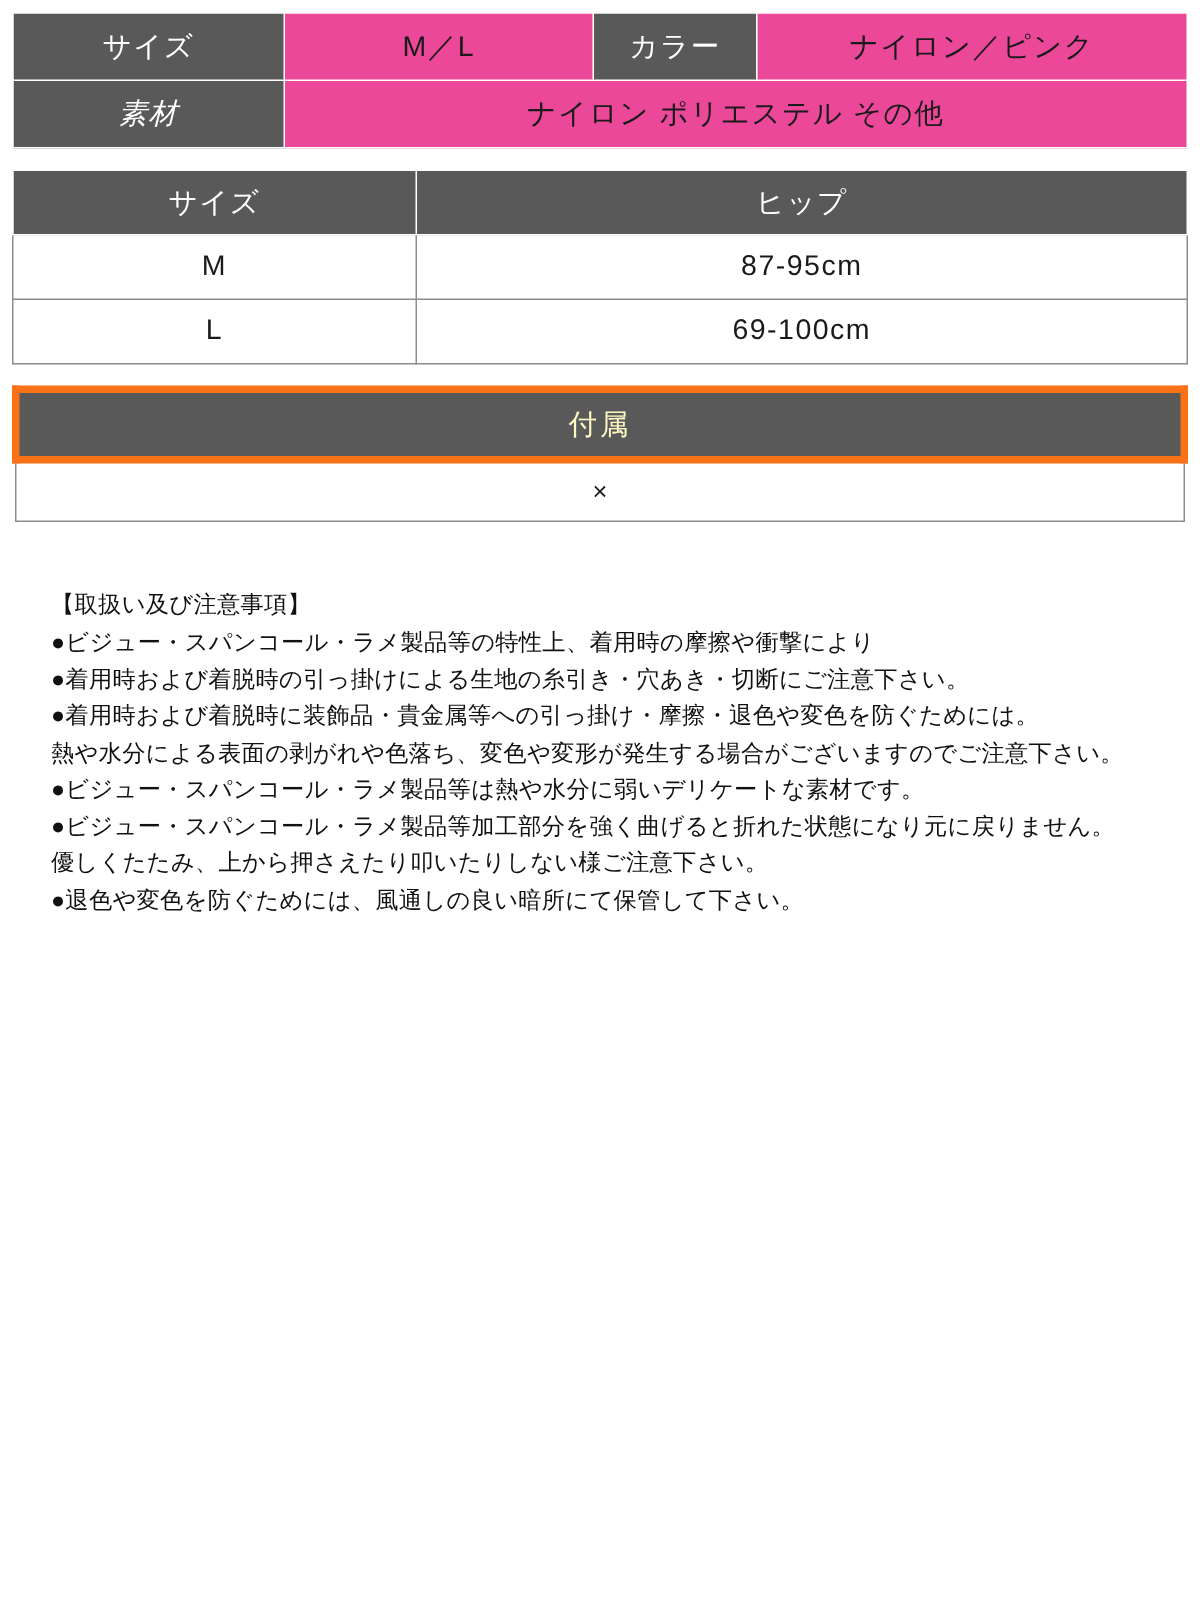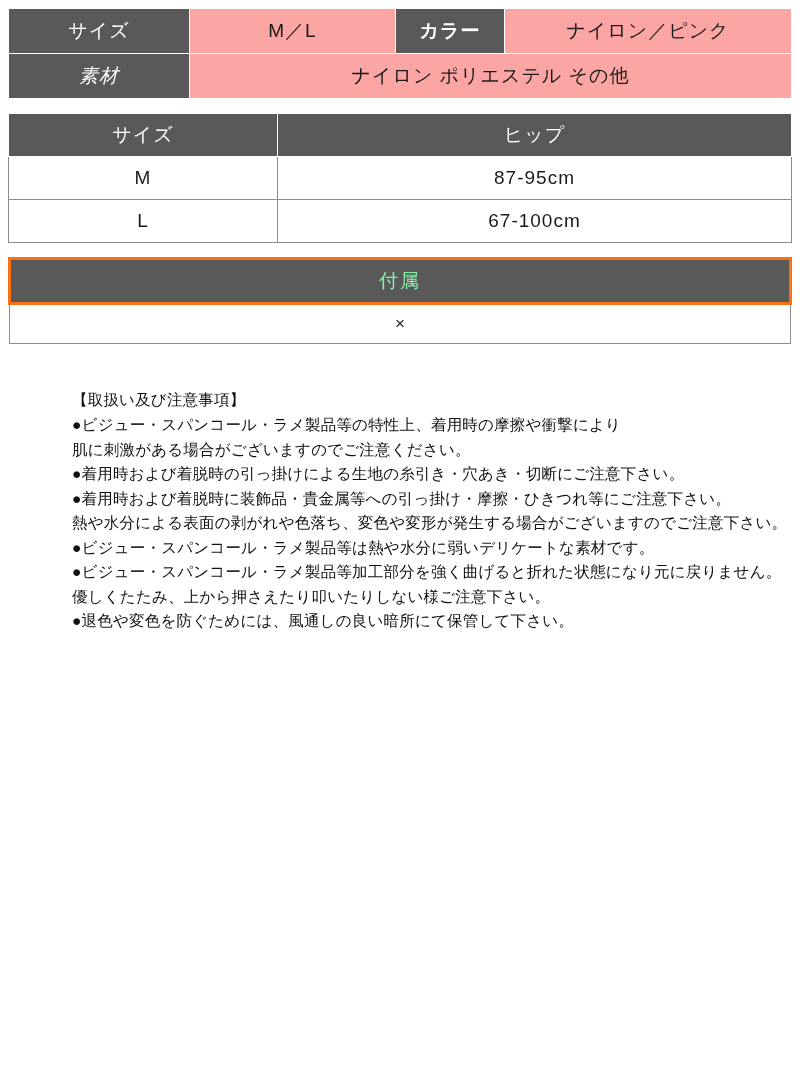--- a/index.html
+++ b/index.html
@@ -44,7 +44,7 @@
     letter-spacing: 1px;
   }
   .spec-table .val {
-    background: #fca5a5;
+    background: #ec4899;
     color: #1a1a1a;
     letter-spacing: 1px;
   }

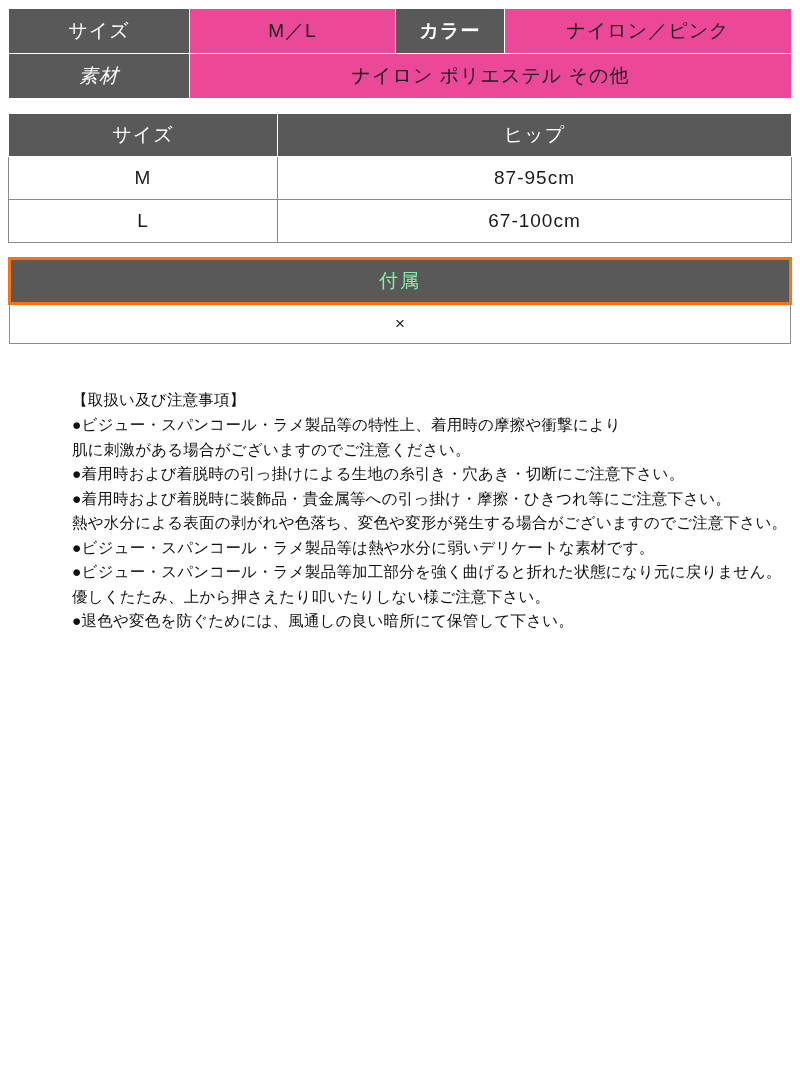--- a/index.html
+++ b/index.html
@@ -124,7 +124,7 @@
       <tr>
         <td class="hdr" style="width:180px;">サイズ</td>
         <td class="val" style="width:205px;">M／L</td>
-        <td class="hdr" style="width:108px;font-weight:bold;">カラー</td>
+        <td class="hdr" style="width:108px;">カラー</td>
         <td class="val">ナイロン／ピンク</td>
       </tr>
       <tr>

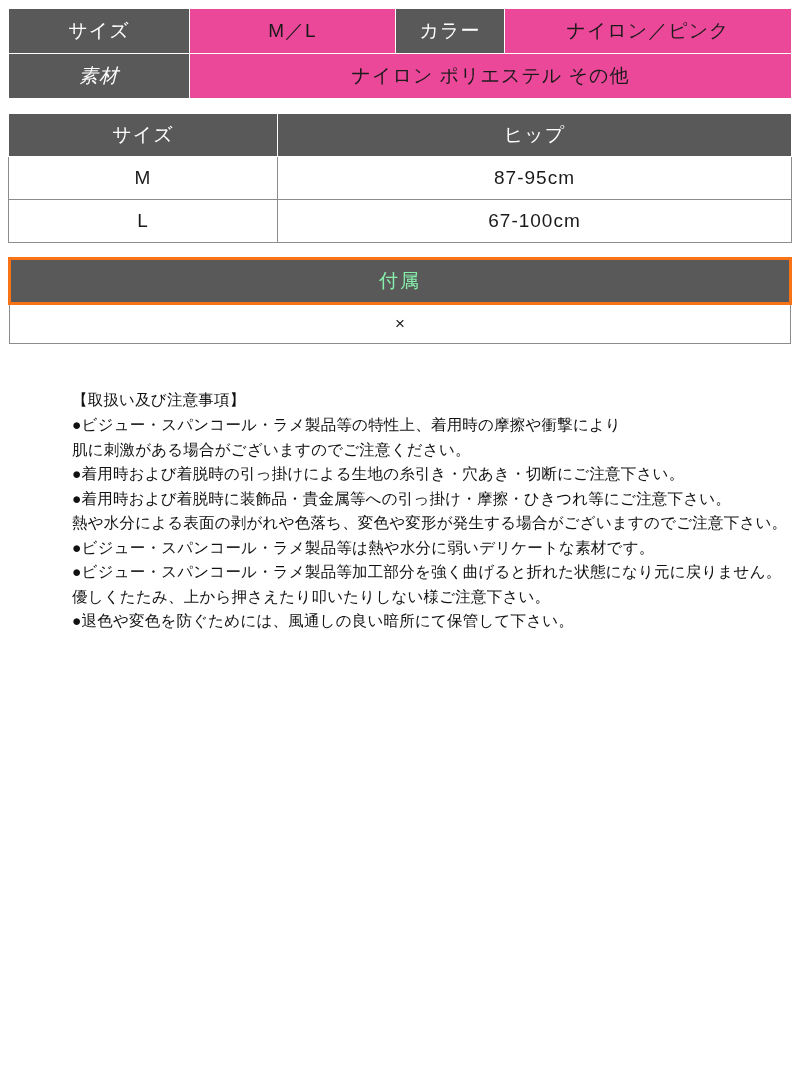--- a/index.html
+++ b/index.html
@@ -150,7 +150,7 @@
       </tr>
       <tr>
         <td>L</td>
-        <td>67-100cm</td>
+        <td>69-100cm</td>
       </tr>
     </tbody>
   </table>

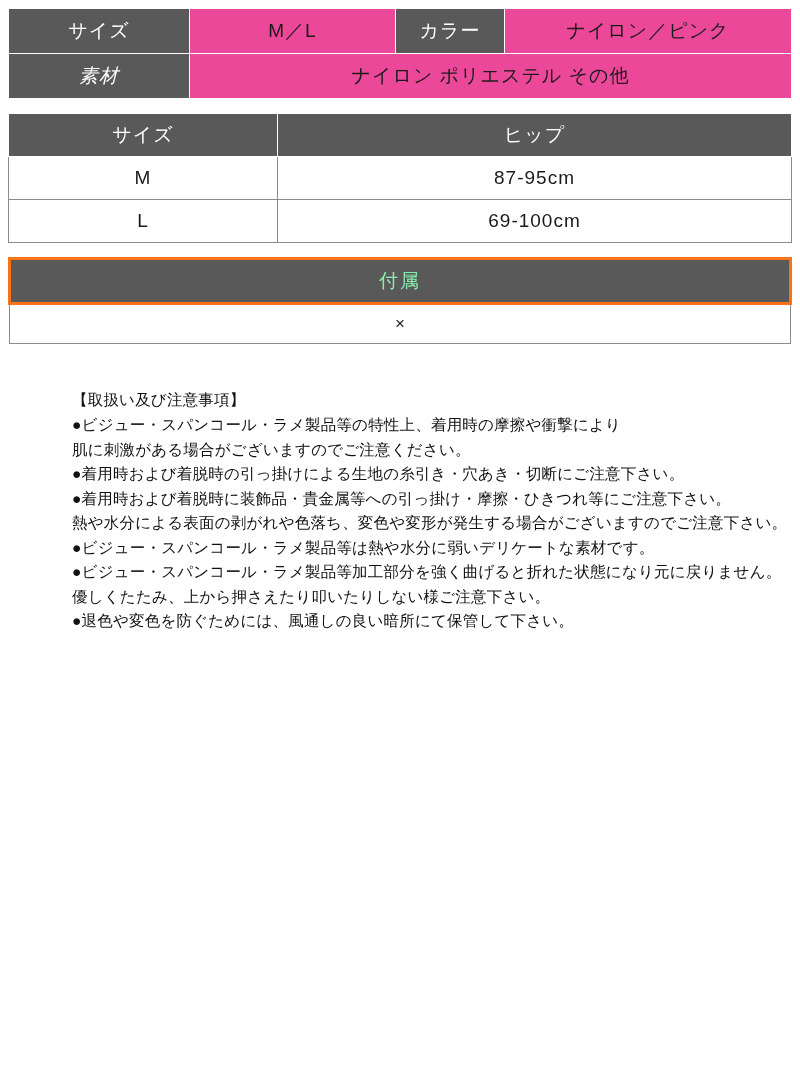--- a/index.html
+++ b/index.html
@@ -81,11 +81,11 @@
   }
   .attach-table th {
     background: #595959;
-    color: #86efac;
+    color: #fef9c3;
     font-weight: normal;
     font-size: 19px;
     height: 40px;
-    border: 3px solid #f97316;
+    border: 5px solid #f97316;
     letter-spacing: 2px;
   }
   .attach-table td {

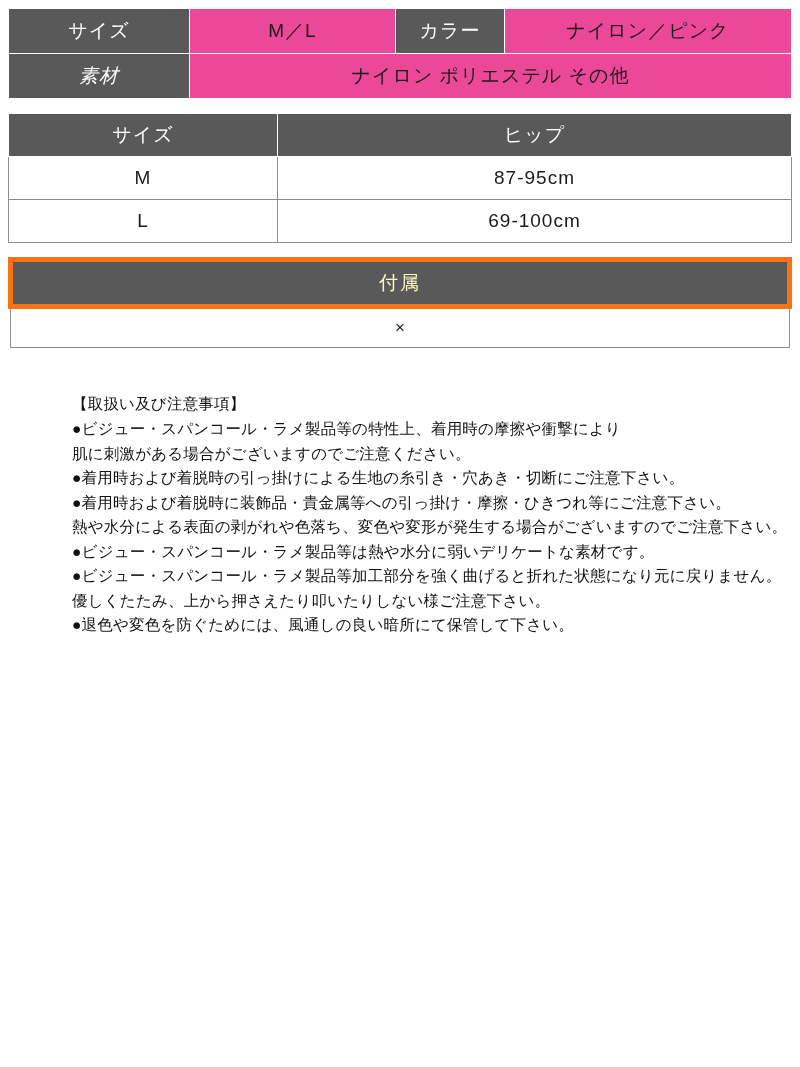--- a/index.html
+++ b/index.html
@@ -108,7 +108,6 @@
   }
   .notes .note-line {
     white-space: nowrap;
-    margin-left: 38px;
   }
   .notes .note-title {
     margin-bottom: 1px;

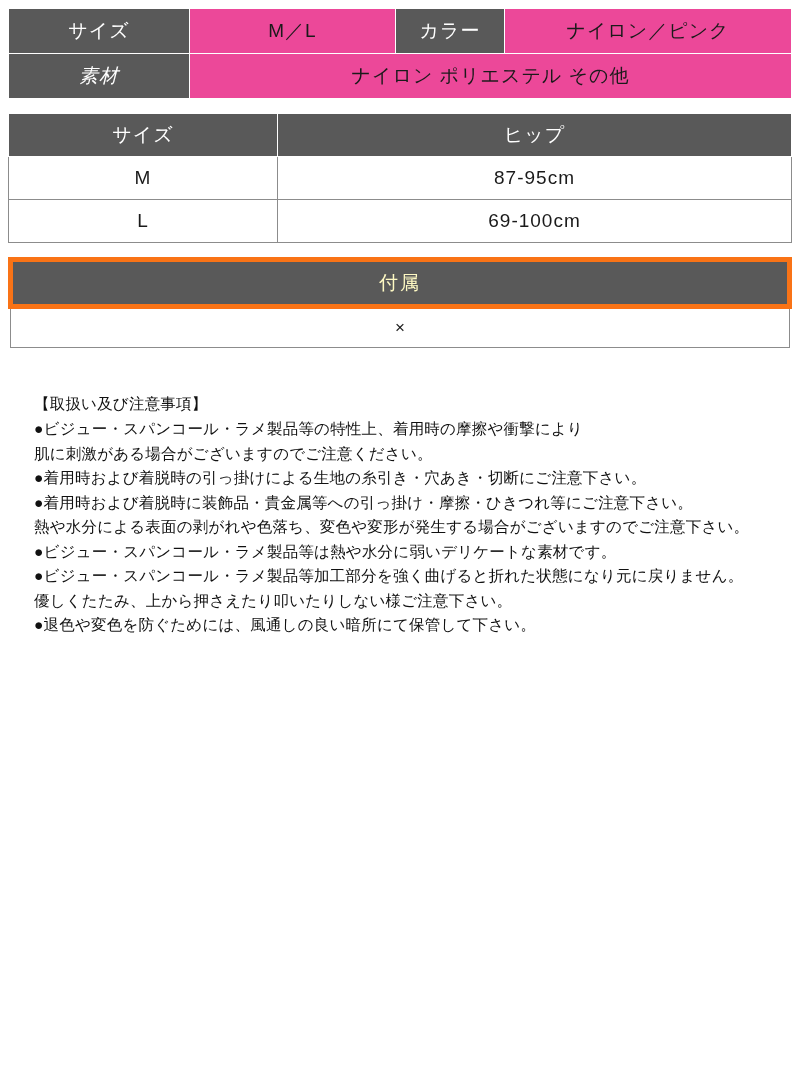--- a/index.html
+++ b/index.html
@@ -172,7 +172,6 @@
   <div class="notes">
     <div class="note-line note-title">【取扱い及び注意事項】</div>
     <div class="note-line">●ビジュー・スパンコール・ラメ製品等の特性上、着用時の摩擦や衝撃により</div>
-    <div class="note-line">肌に刺激がある場合がございますのでご注意ください。</div>
     <div class="note-line">●着用時および着脱時の引っ掛けによる生地の糸引き・穴あき・切断にご注意下さい。</div>
     <div class="note-line">●着用時および着脱時に装飾品・貴金属等への引っ掛け・摩擦・ひきつれ等にご注意下さい。</div>
     <div class="note-line">熱や水分による表面の剥がれや色落ち、変色や変形が発生する場合がございますのでご注意下さい。</div>

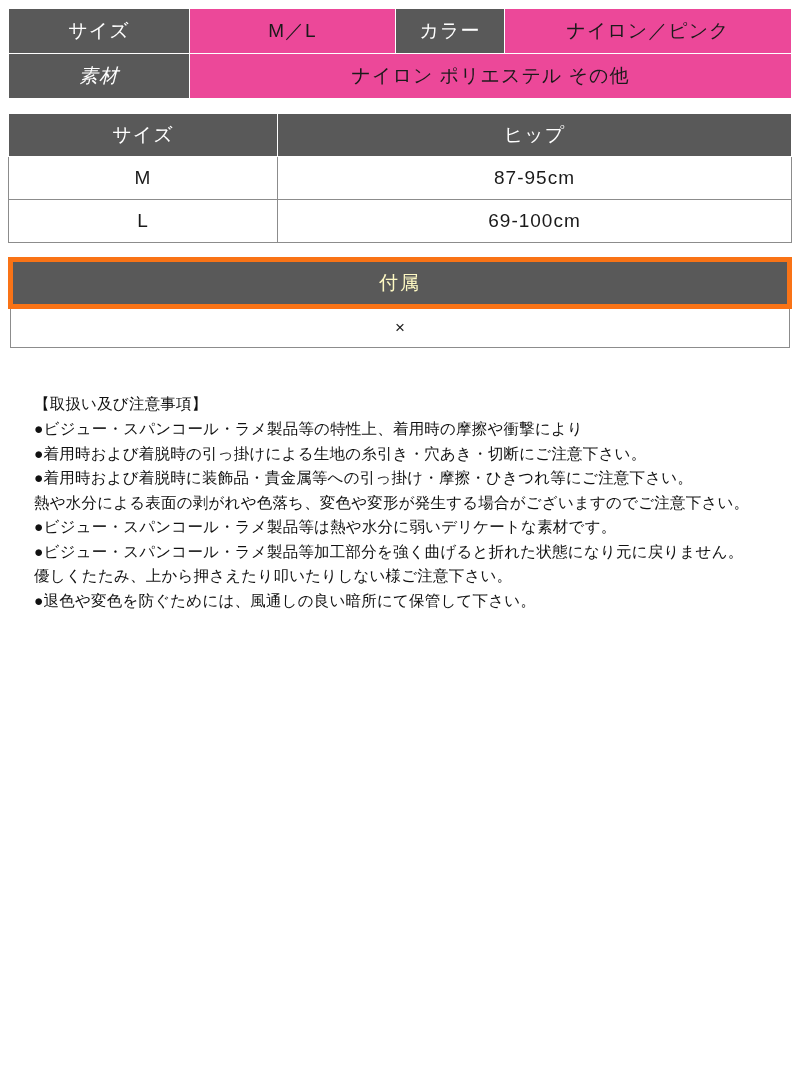--- a/index.html
+++ b/index.html
@@ -173,7 +173,7 @@
     <div class="note-line note-title">【取扱い及び注意事項】</div>
     <div class="note-line">●ビジュー・スパンコール・ラメ製品等の特性上、着用時の摩擦や衝撃により</div>
     <div class="note-line">●着用時および着脱時の引っ掛けによる生地の糸引き・穴あき・切断にご注意下さい。</div>
-    <div class="note-line">●着用時および着脱時に装飾品・貴金属等への引っ掛け・摩擦・ひきつれ等にご注意下さい。</div>
+    <div class="note-line">●着用時および着脱時に装飾品・貴金属等への引っ掛け・摩擦・退色や変色を防ぐためには。</div>
     <div class="note-line">熱や水分による表面の剥がれや色落ち、変色や変形が発生する場合がございますのでご注意下さい。</div>
     <div class="note-line">●ビジュー・スパンコール・ラメ製品等は熱や水分に弱いデリケートな素材です。</div>
     <div class="note-line">●ビジュー・スパンコール・ラメ製品等加工部分を強く曲げると折れた状態になり元に戻りません。</div>

